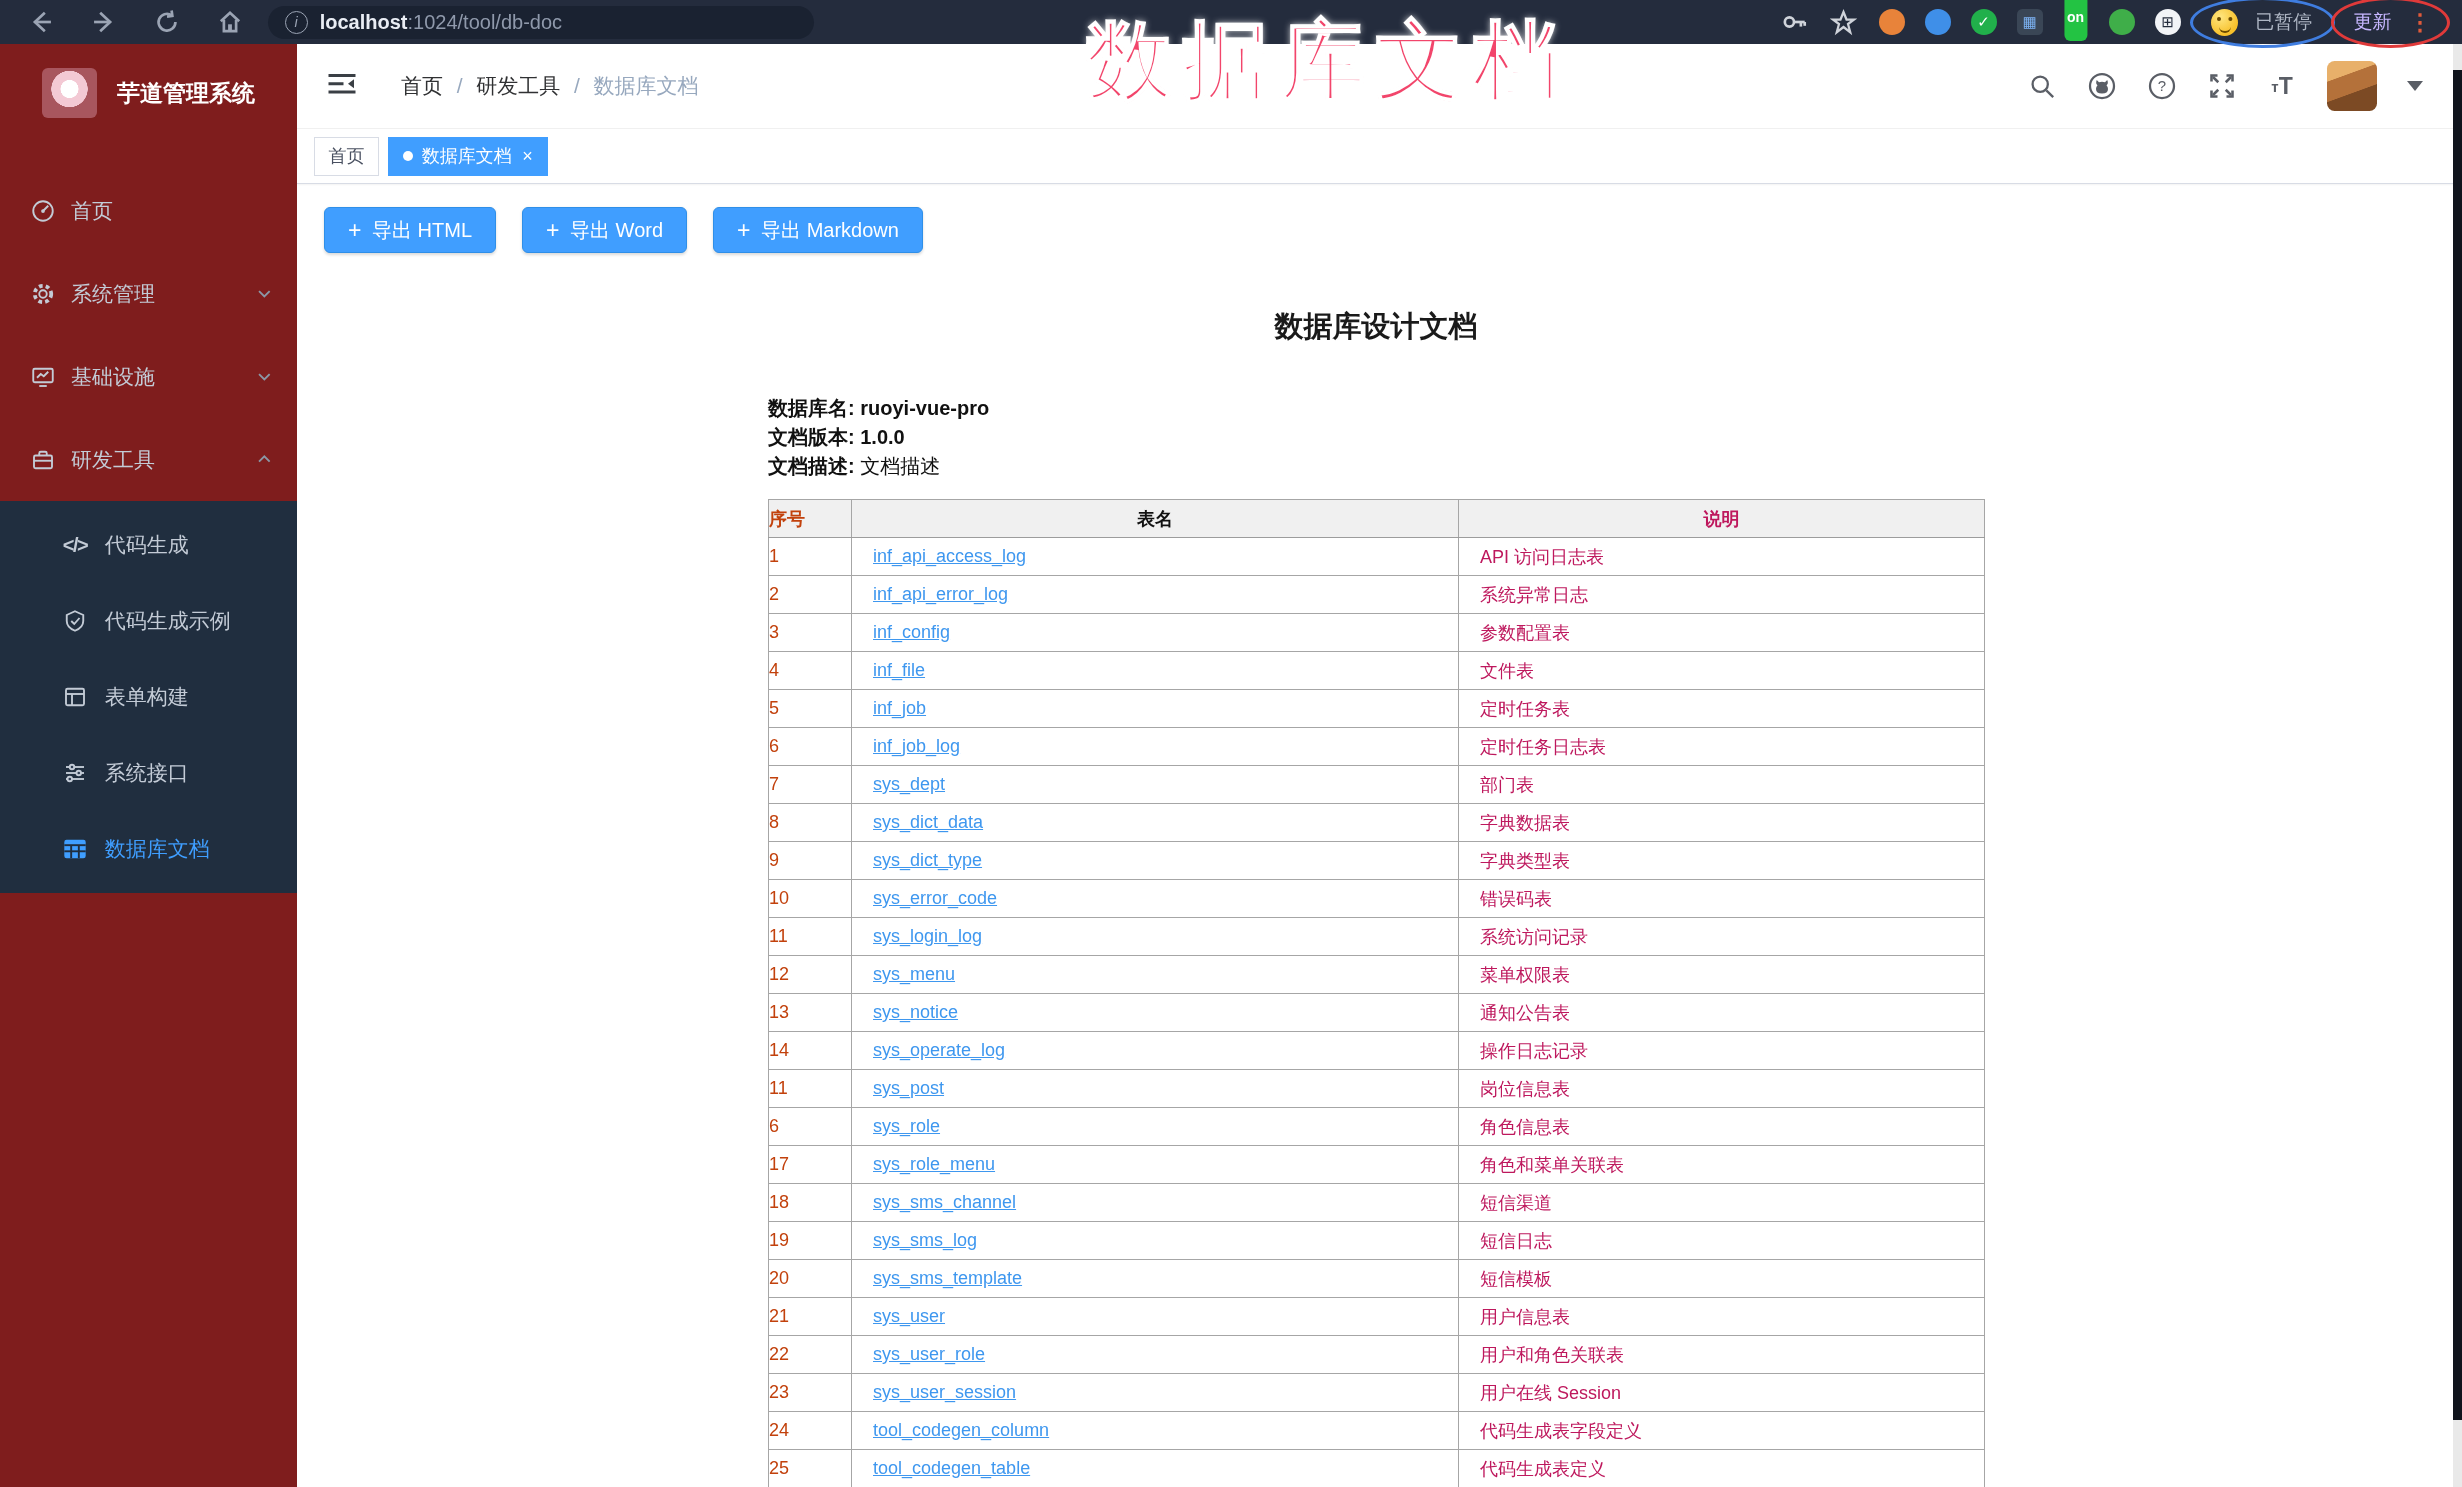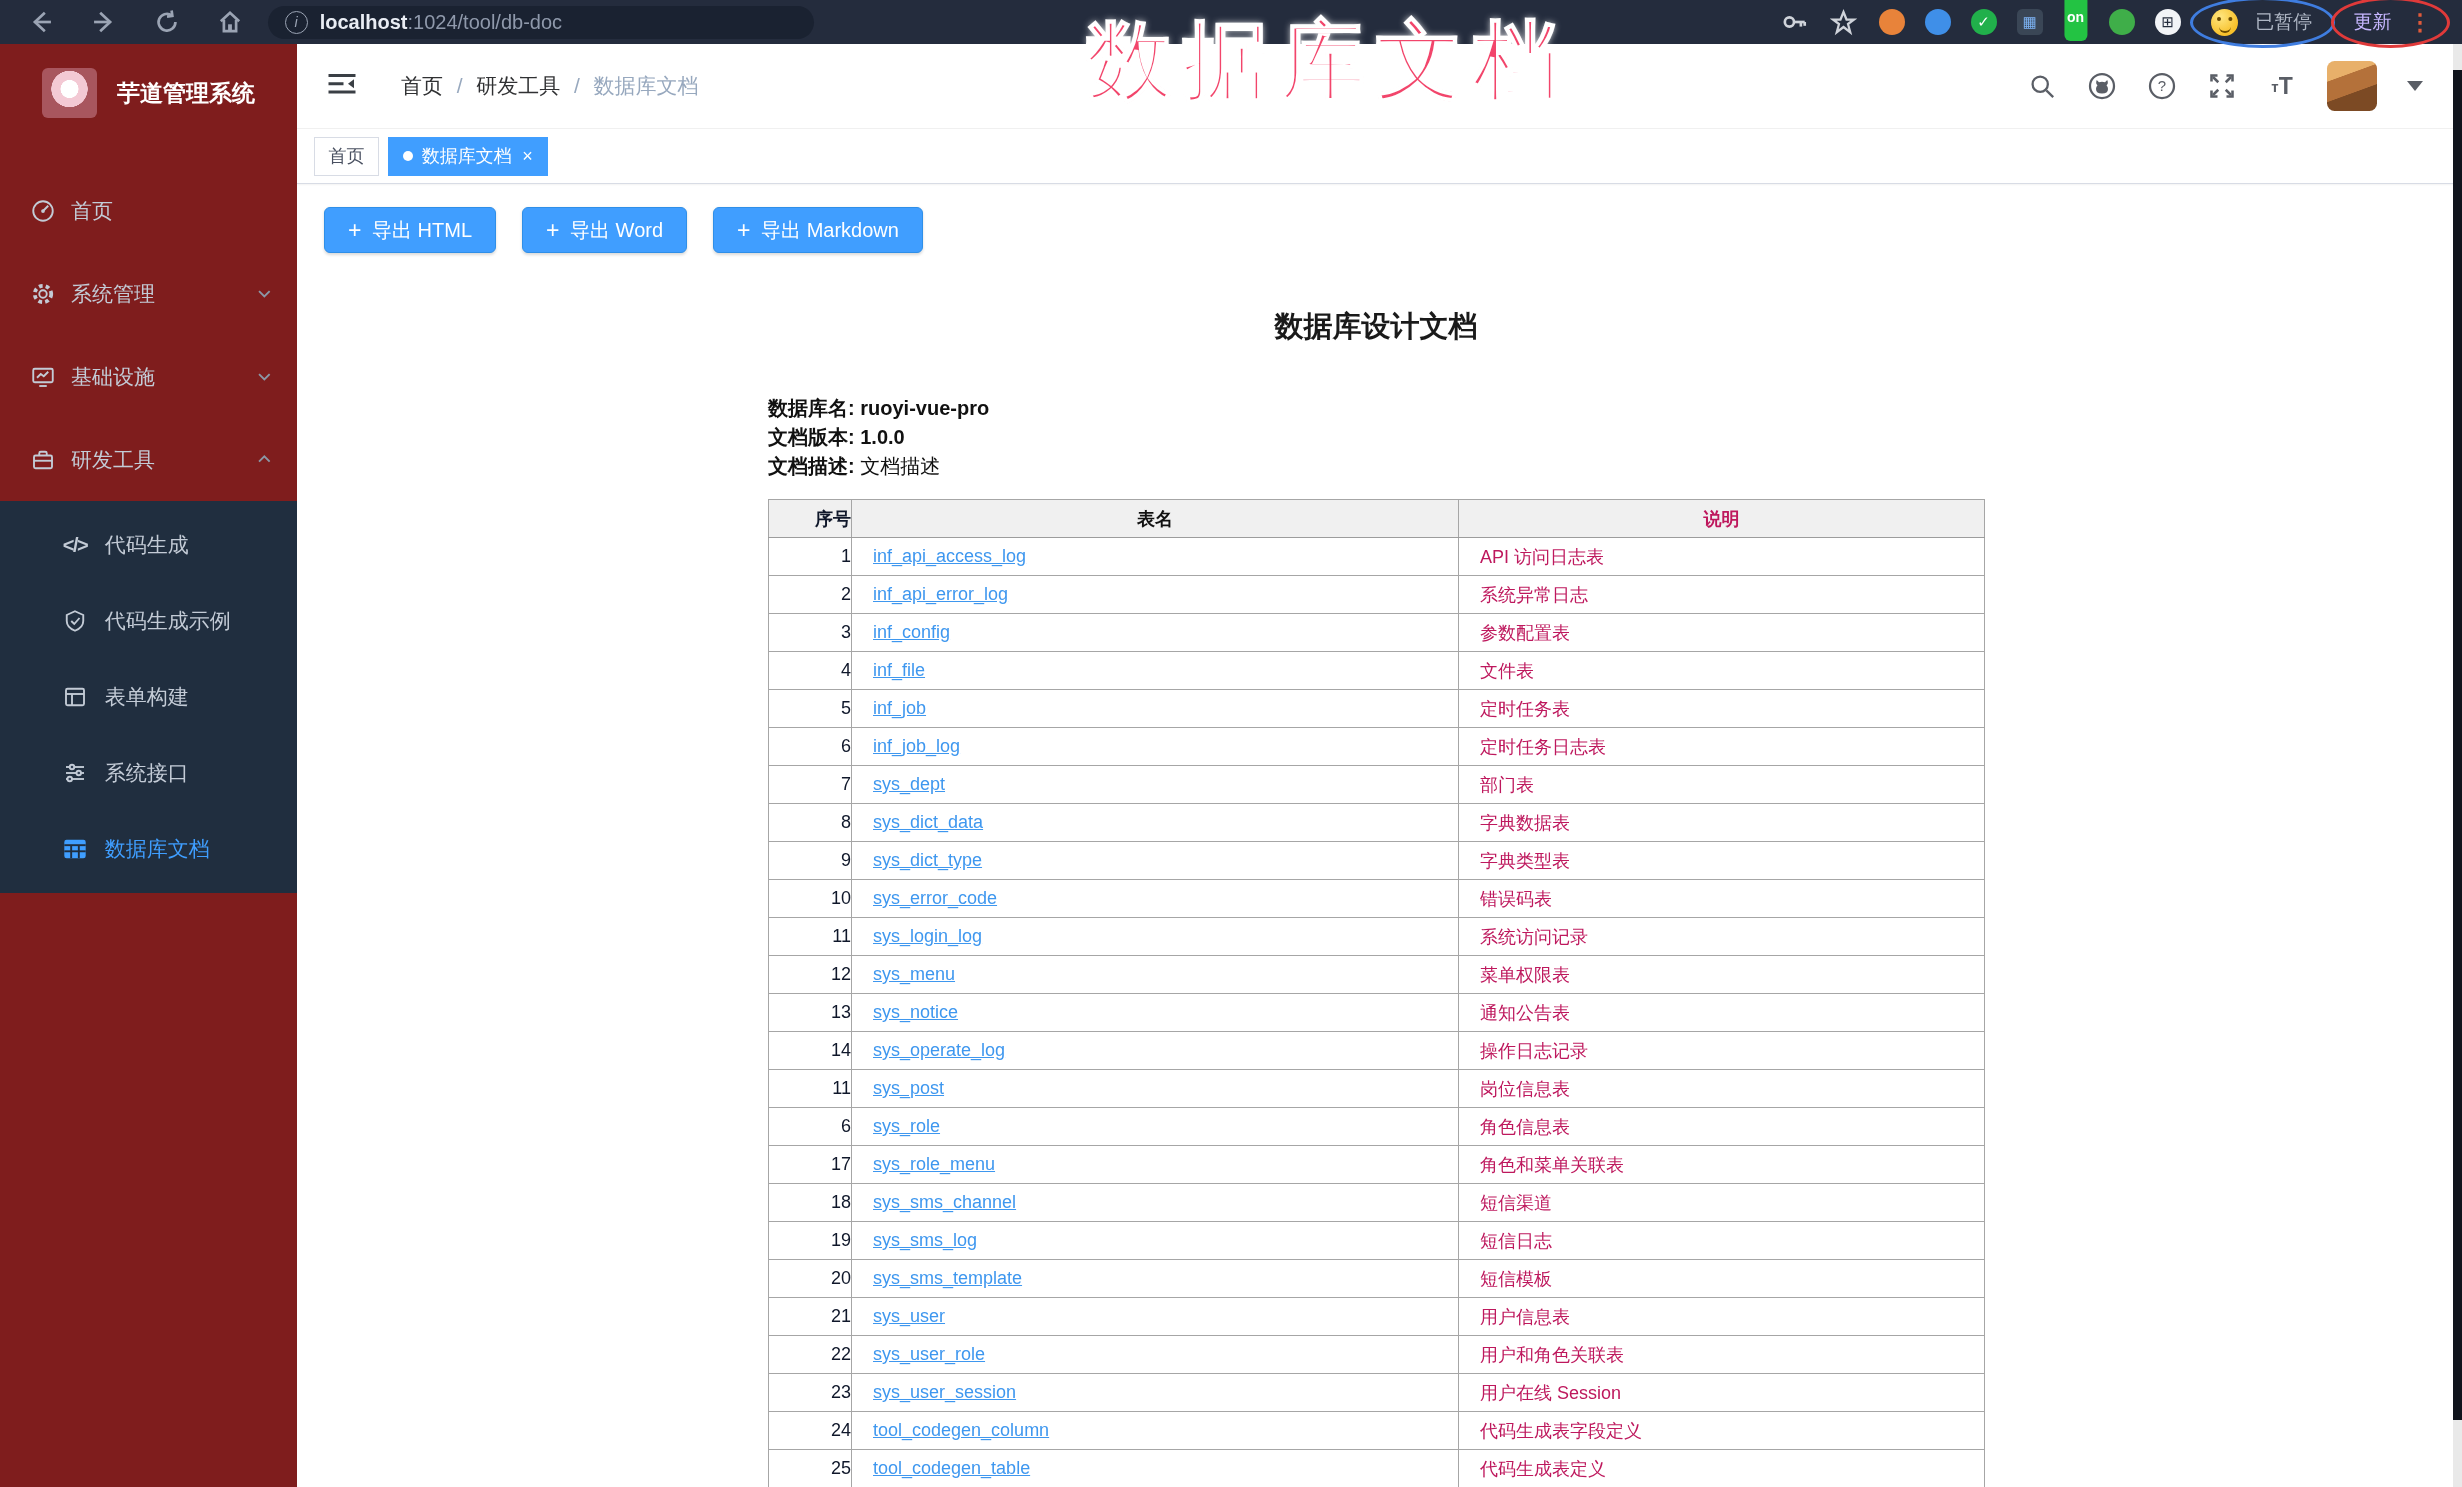--- a/index.html
+++ b/index.html
@@ -110,7 +110,7 @@
   table.doc-table { border-collapse:collapse; width:1216px; margin-top:18px; table-layout:fixed; }
   .doc-table th, .doc-table td { border:0.8px solid #a6a6a6; height:38px; font-size:18px; overflow:hidden; white-space:nowrap; }
   .doc-table th { background:#f0f0f0; font-weight:bold; color:#111; border-bottom:1.5px solid #9c9c9c; }
-  .doc-table .c-idx { width:83px; text-align:right; color:#0f172a; }
+  .doc-table .c-idx { width:83px; text-align:left; color:#c2410c; }
   .doc-table .c-name { width:607px; text-align:left; padding-left:21px; }
   .doc-table .c-desc { width:526px; text-align:left; padding-left:21px; color:#be185d; }
   .doc-table th.c-name, .doc-table th.c-desc { text-align:center; padding-left:0; }

